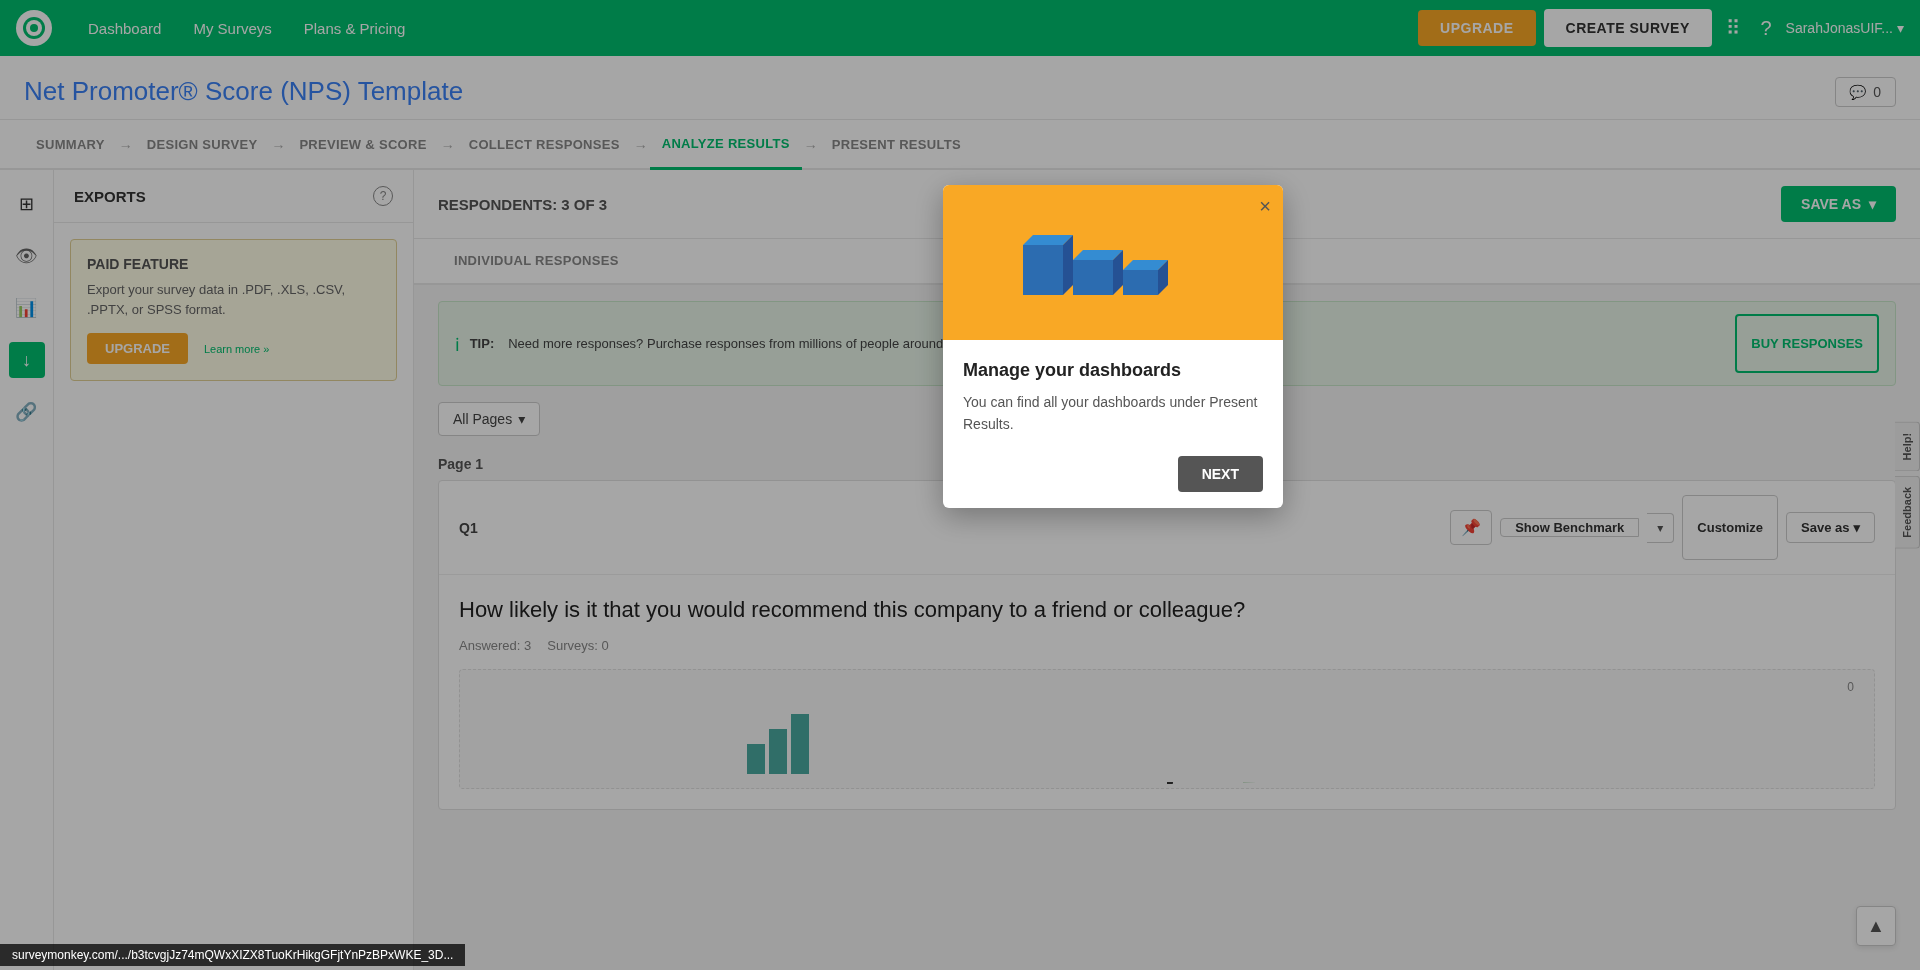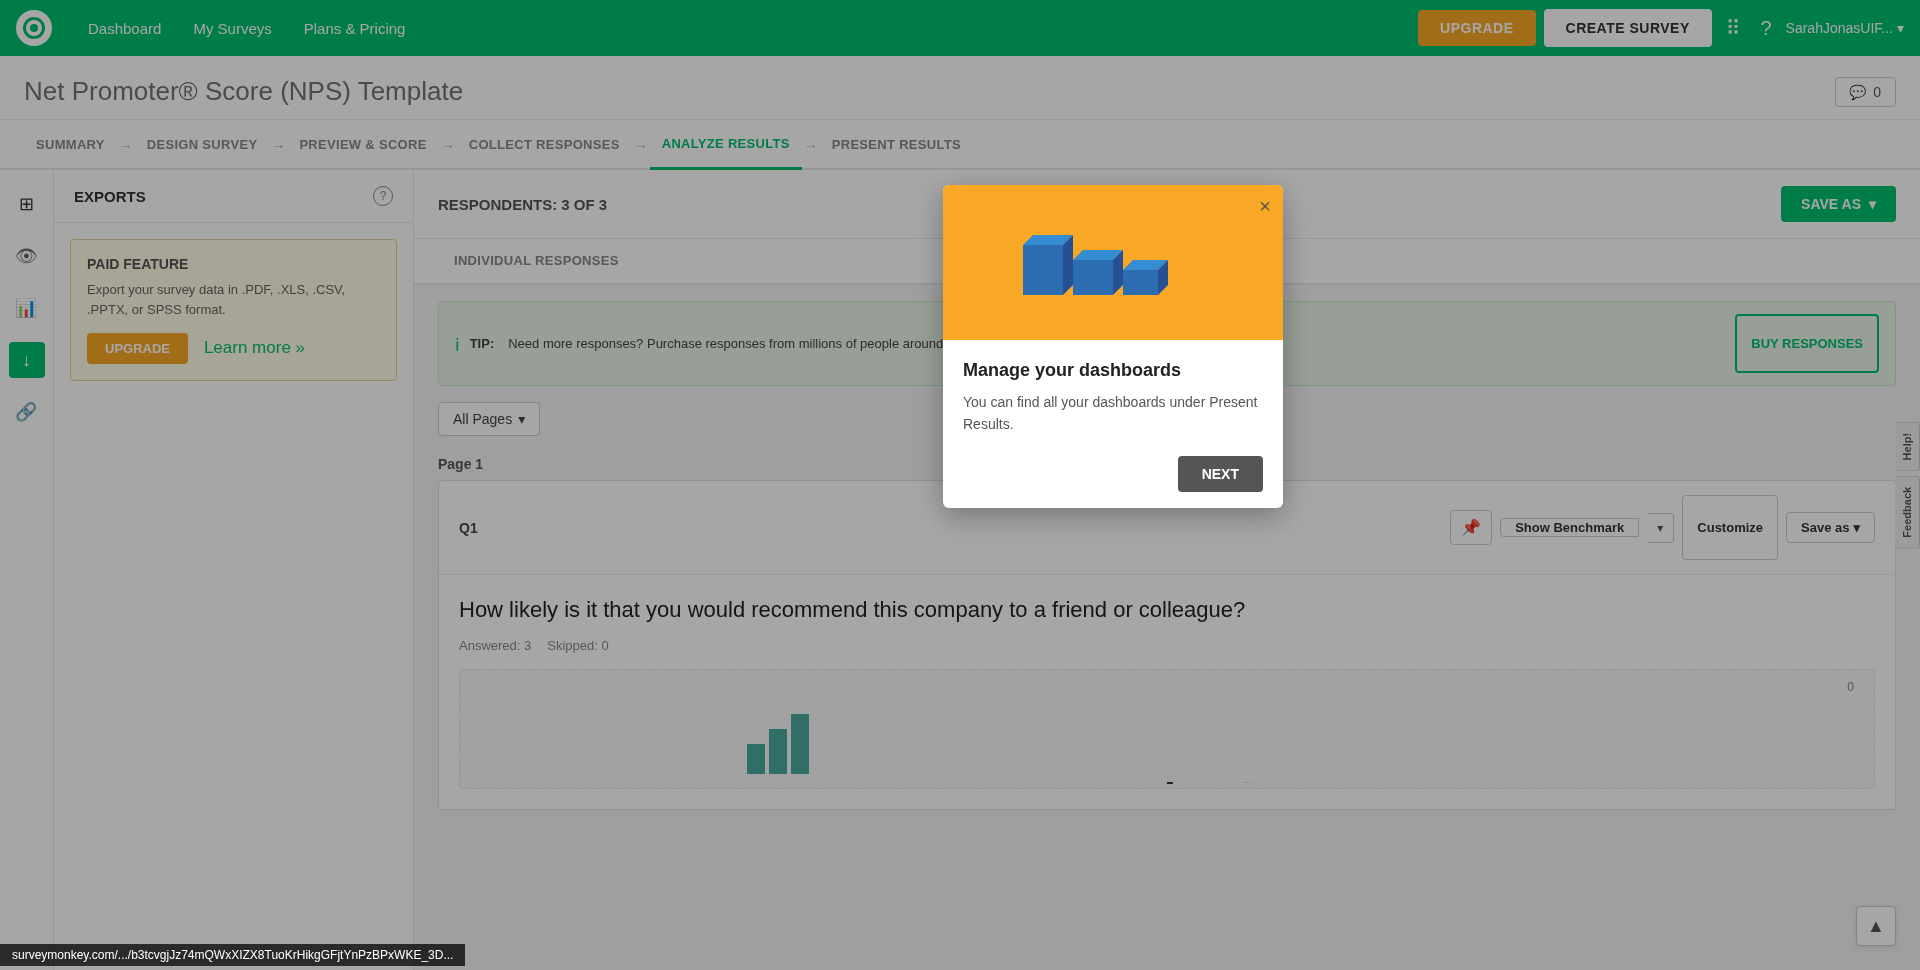--- a/index.html
+++ b/index.html
@@ -103,7 +103,7 @@
       justify-content: space-between;
       border-bottom: 1px solid #e9e9e9;
     }
-    .page-title { font-size: 26px; font-weight: 400; color: #737373; }
+    .page-title { font-size: 26px; font-weight: 400; color: #3b82f6; }
     .comment-btn {
       display: flex; align-items: center; gap: 6px;
       border: 1px solid #ccc;

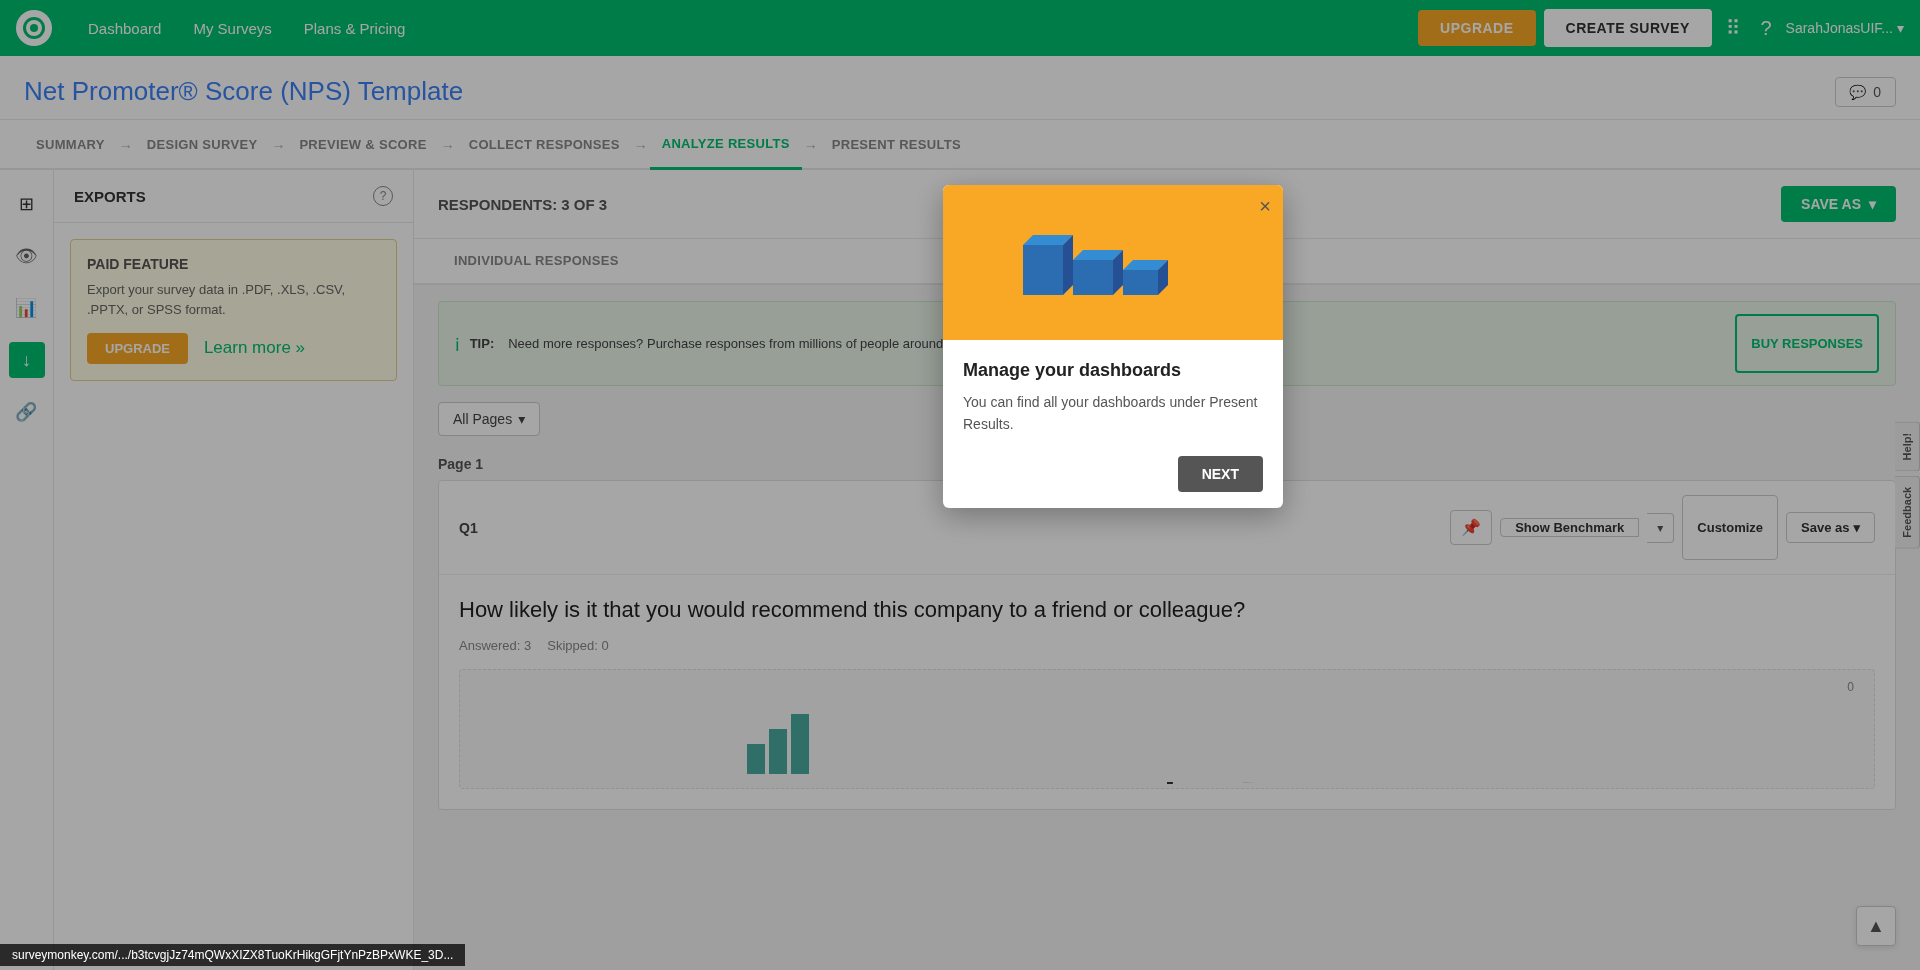--- a/index.html
+++ b/index.html
@@ -222,7 +222,7 @@
       text-transform: uppercase;
       margin-right: 12px;
     }
-    .learn-more-link { color: #00bf6f; font-size: 17px; cursor: pointer; text-decoration: none; font-weight: 500; }
+    .learn-more-link { color: #00bf6f; font-size: 11px; cursor: pointer; text-decoration: none; font-weight: 500; }
 
     
     .main-content {

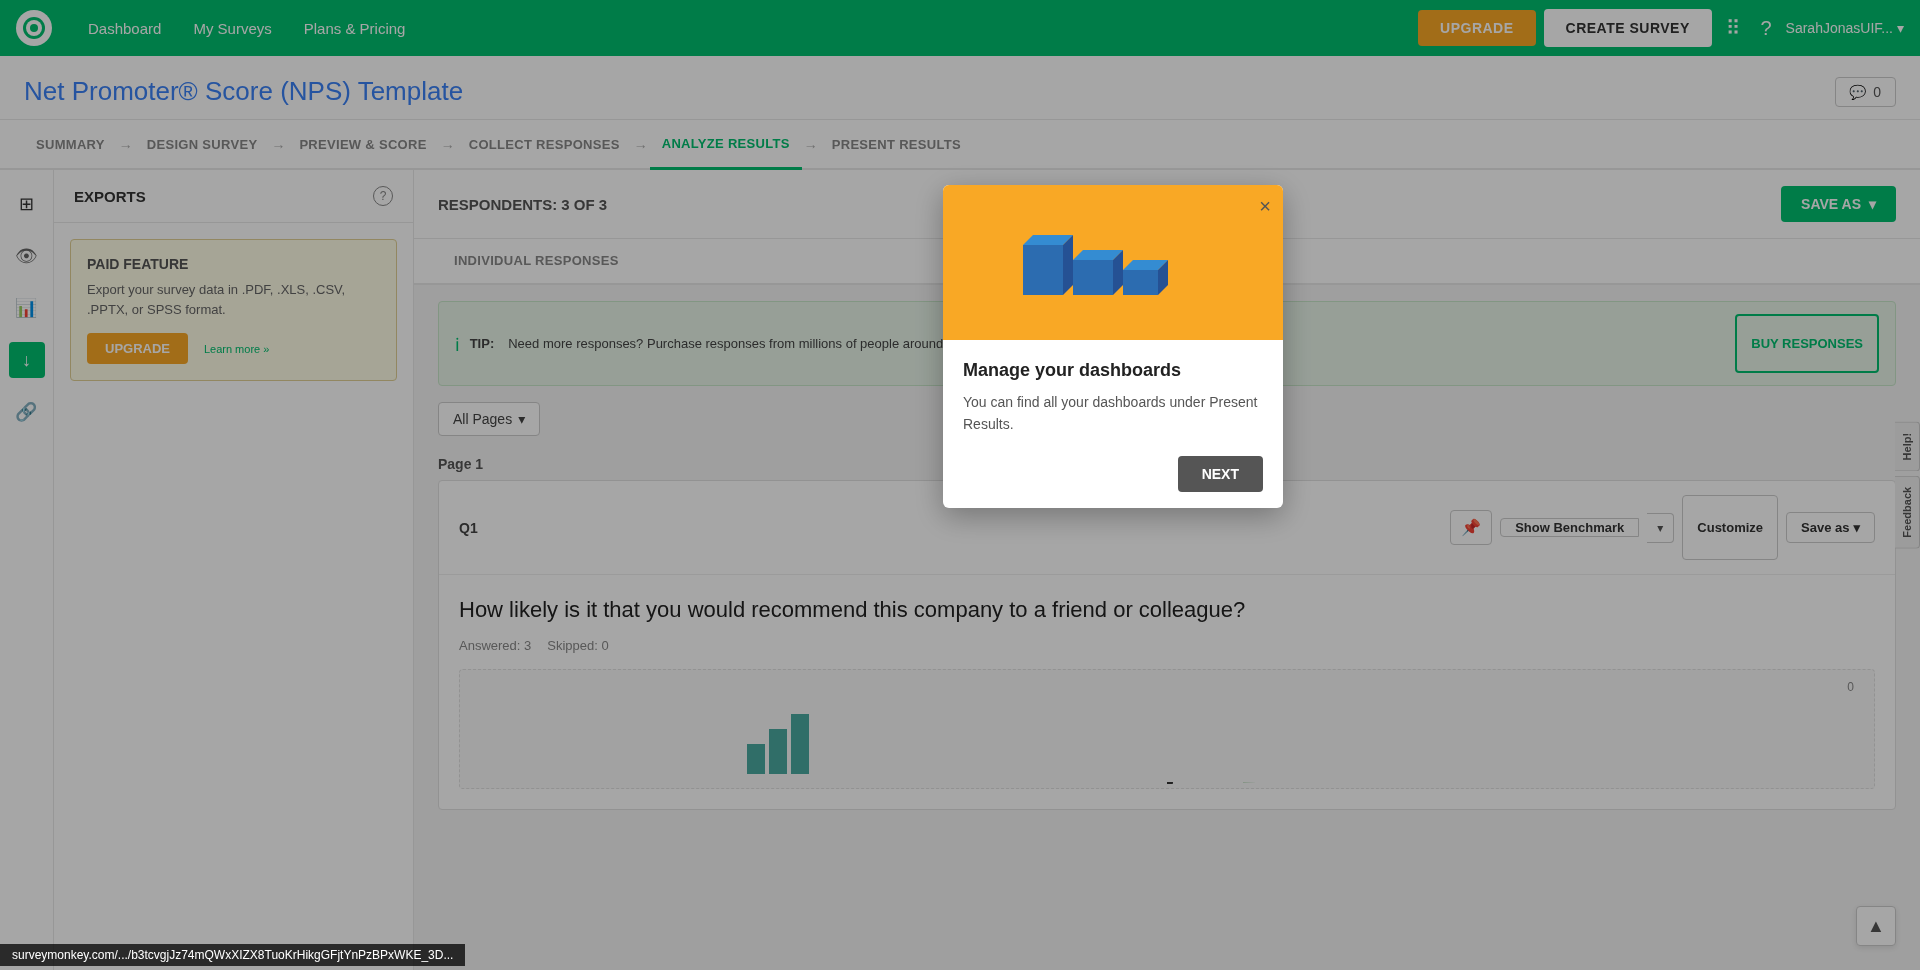--- a/index.html
+++ b/index.html
@@ -646,7 +646,7 @@
             <span>3</span>
           </span>
           <span>
-            <span>Skipped:</span>
+            <span>Surveys:</span>
             <span>0</span>
           </span>
         </div>

